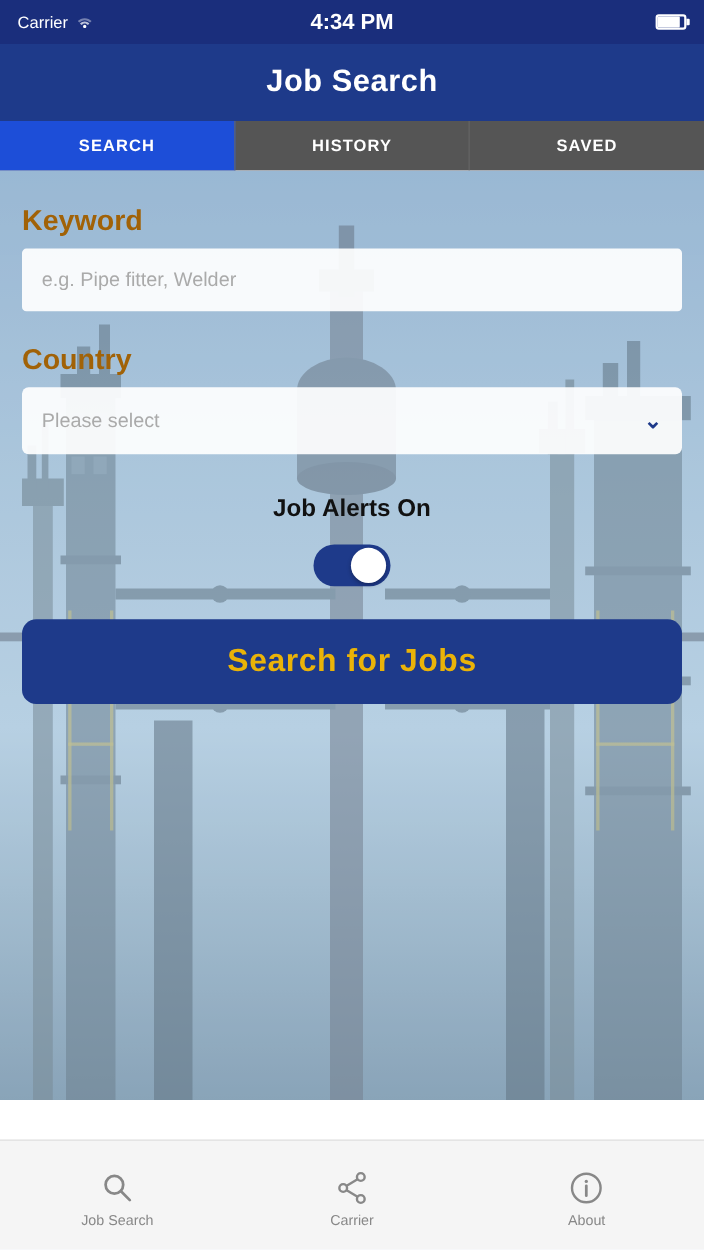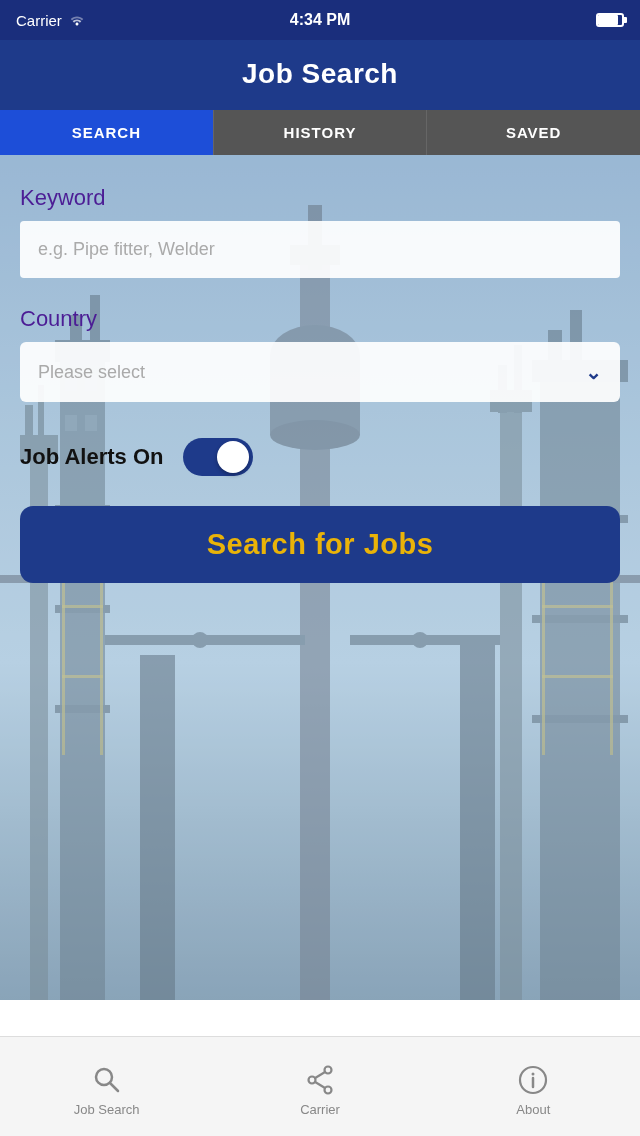--- a/index.html
+++ b/index.html
@@ -30,7 +30,7 @@
       position: absolute;
       left: 50%;
       transform: translateX(-50%);
-      font-size: 16px;
+      font-size: 20px;
       font-weight: 600;
     }
     .status-left { display: flex; align-items: center; gap: 6px; }

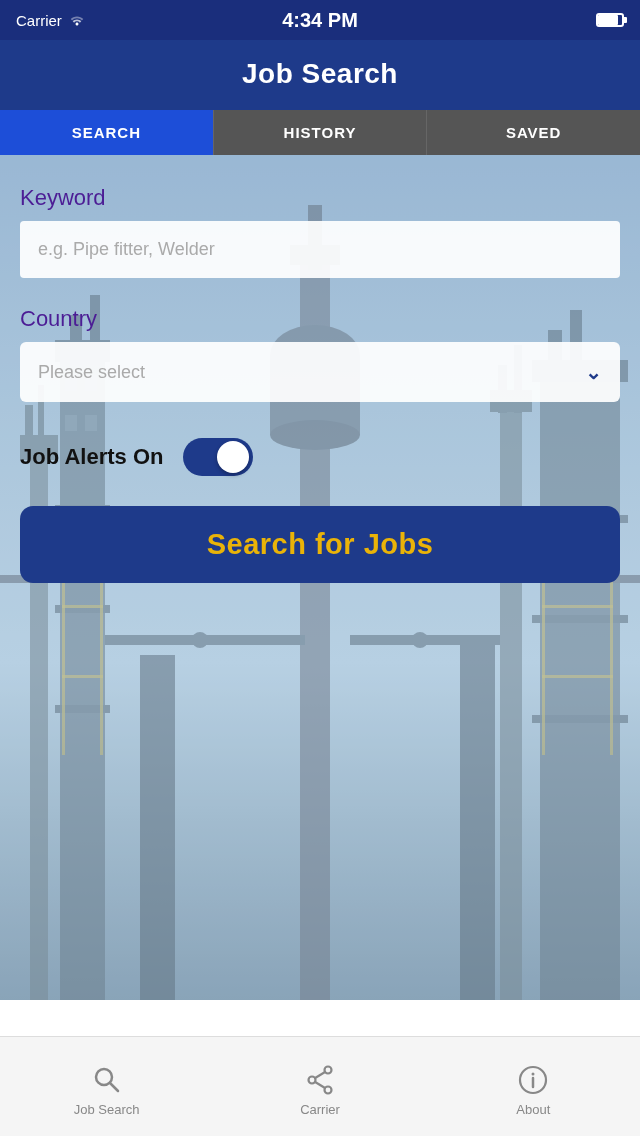--- a/index.html
+++ b/index.html
@@ -141,9 +141,9 @@
       padding: 30px 20px 20px;
     }
     .field-label {
-      font-size: 22px;
-      font-weight: 400;
-      color: #4c1d95;
+      font-size: 26px;
+      font-weight: 700;
+      color: #a16207;
       margin-bottom: 10px;
     }
     .text-input {

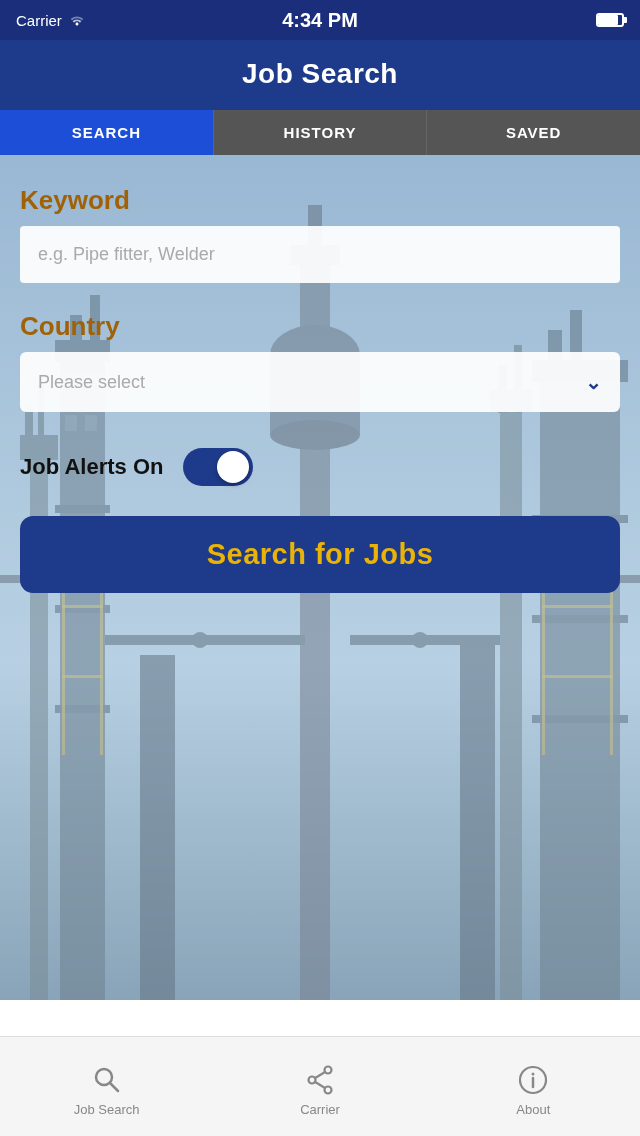--- a/index.html
+++ b/index.html
@@ -186,6 +186,7 @@
       align-items: center;
       gap: 20px;
       margin-bottom: 30px;
+      flex-direction: column;
     }
     .toggle-label {
       font-size: 22px;

